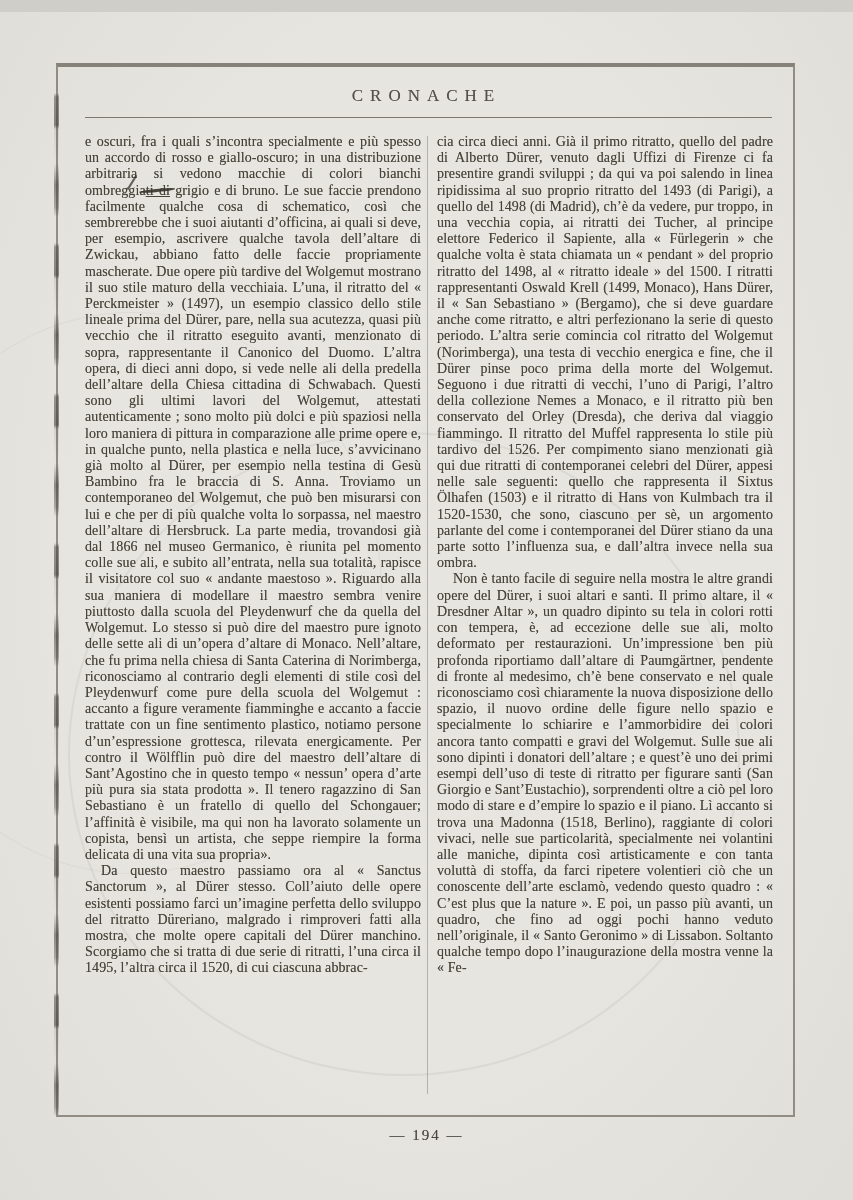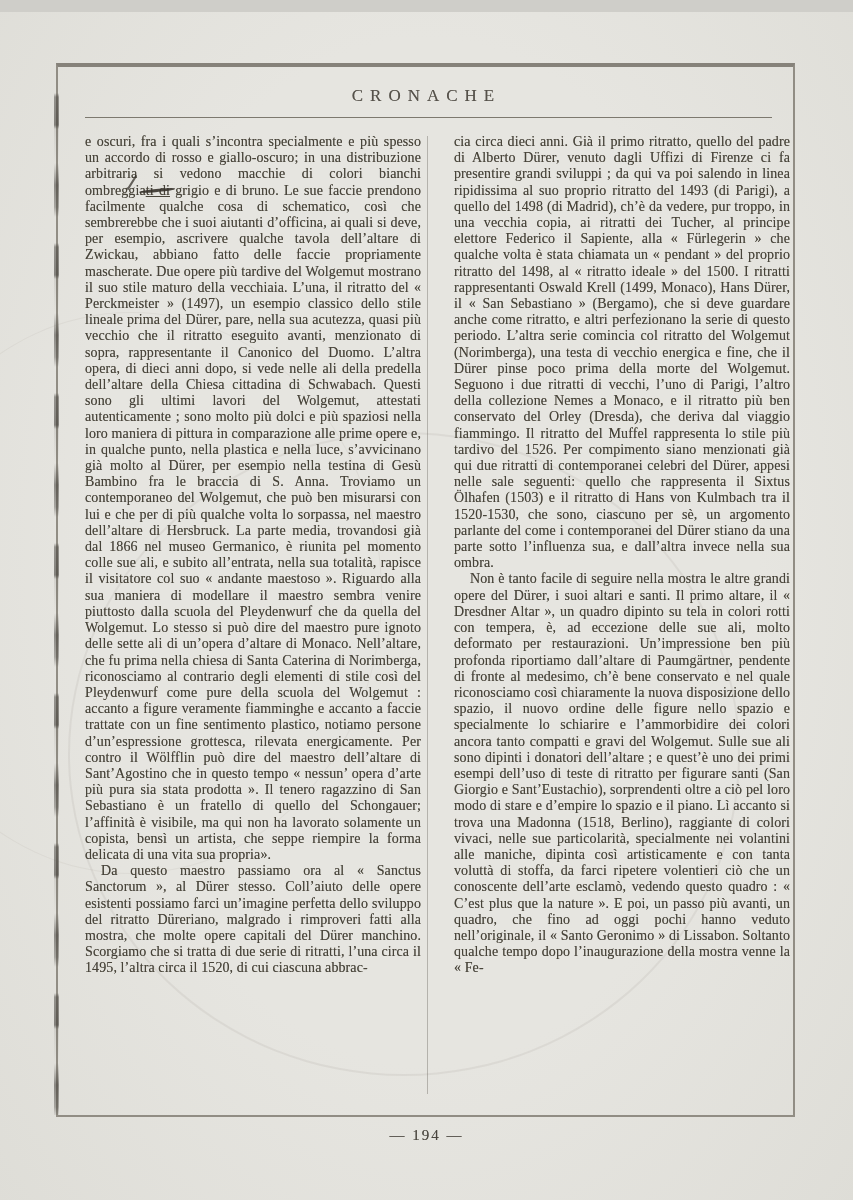--- a/index.html
+++ b/index.html
@@ -88,7 +88,7 @@
     letter-spacing: 0.1px;
   }
   .col-left  { left: 85px;  }
-  .col-right { left: 454px; }
+  .col-right { left: 437px; }
   .para { margin: 0; hyphens: none; }
   .para.indent { text-indent: 16px; }
   

